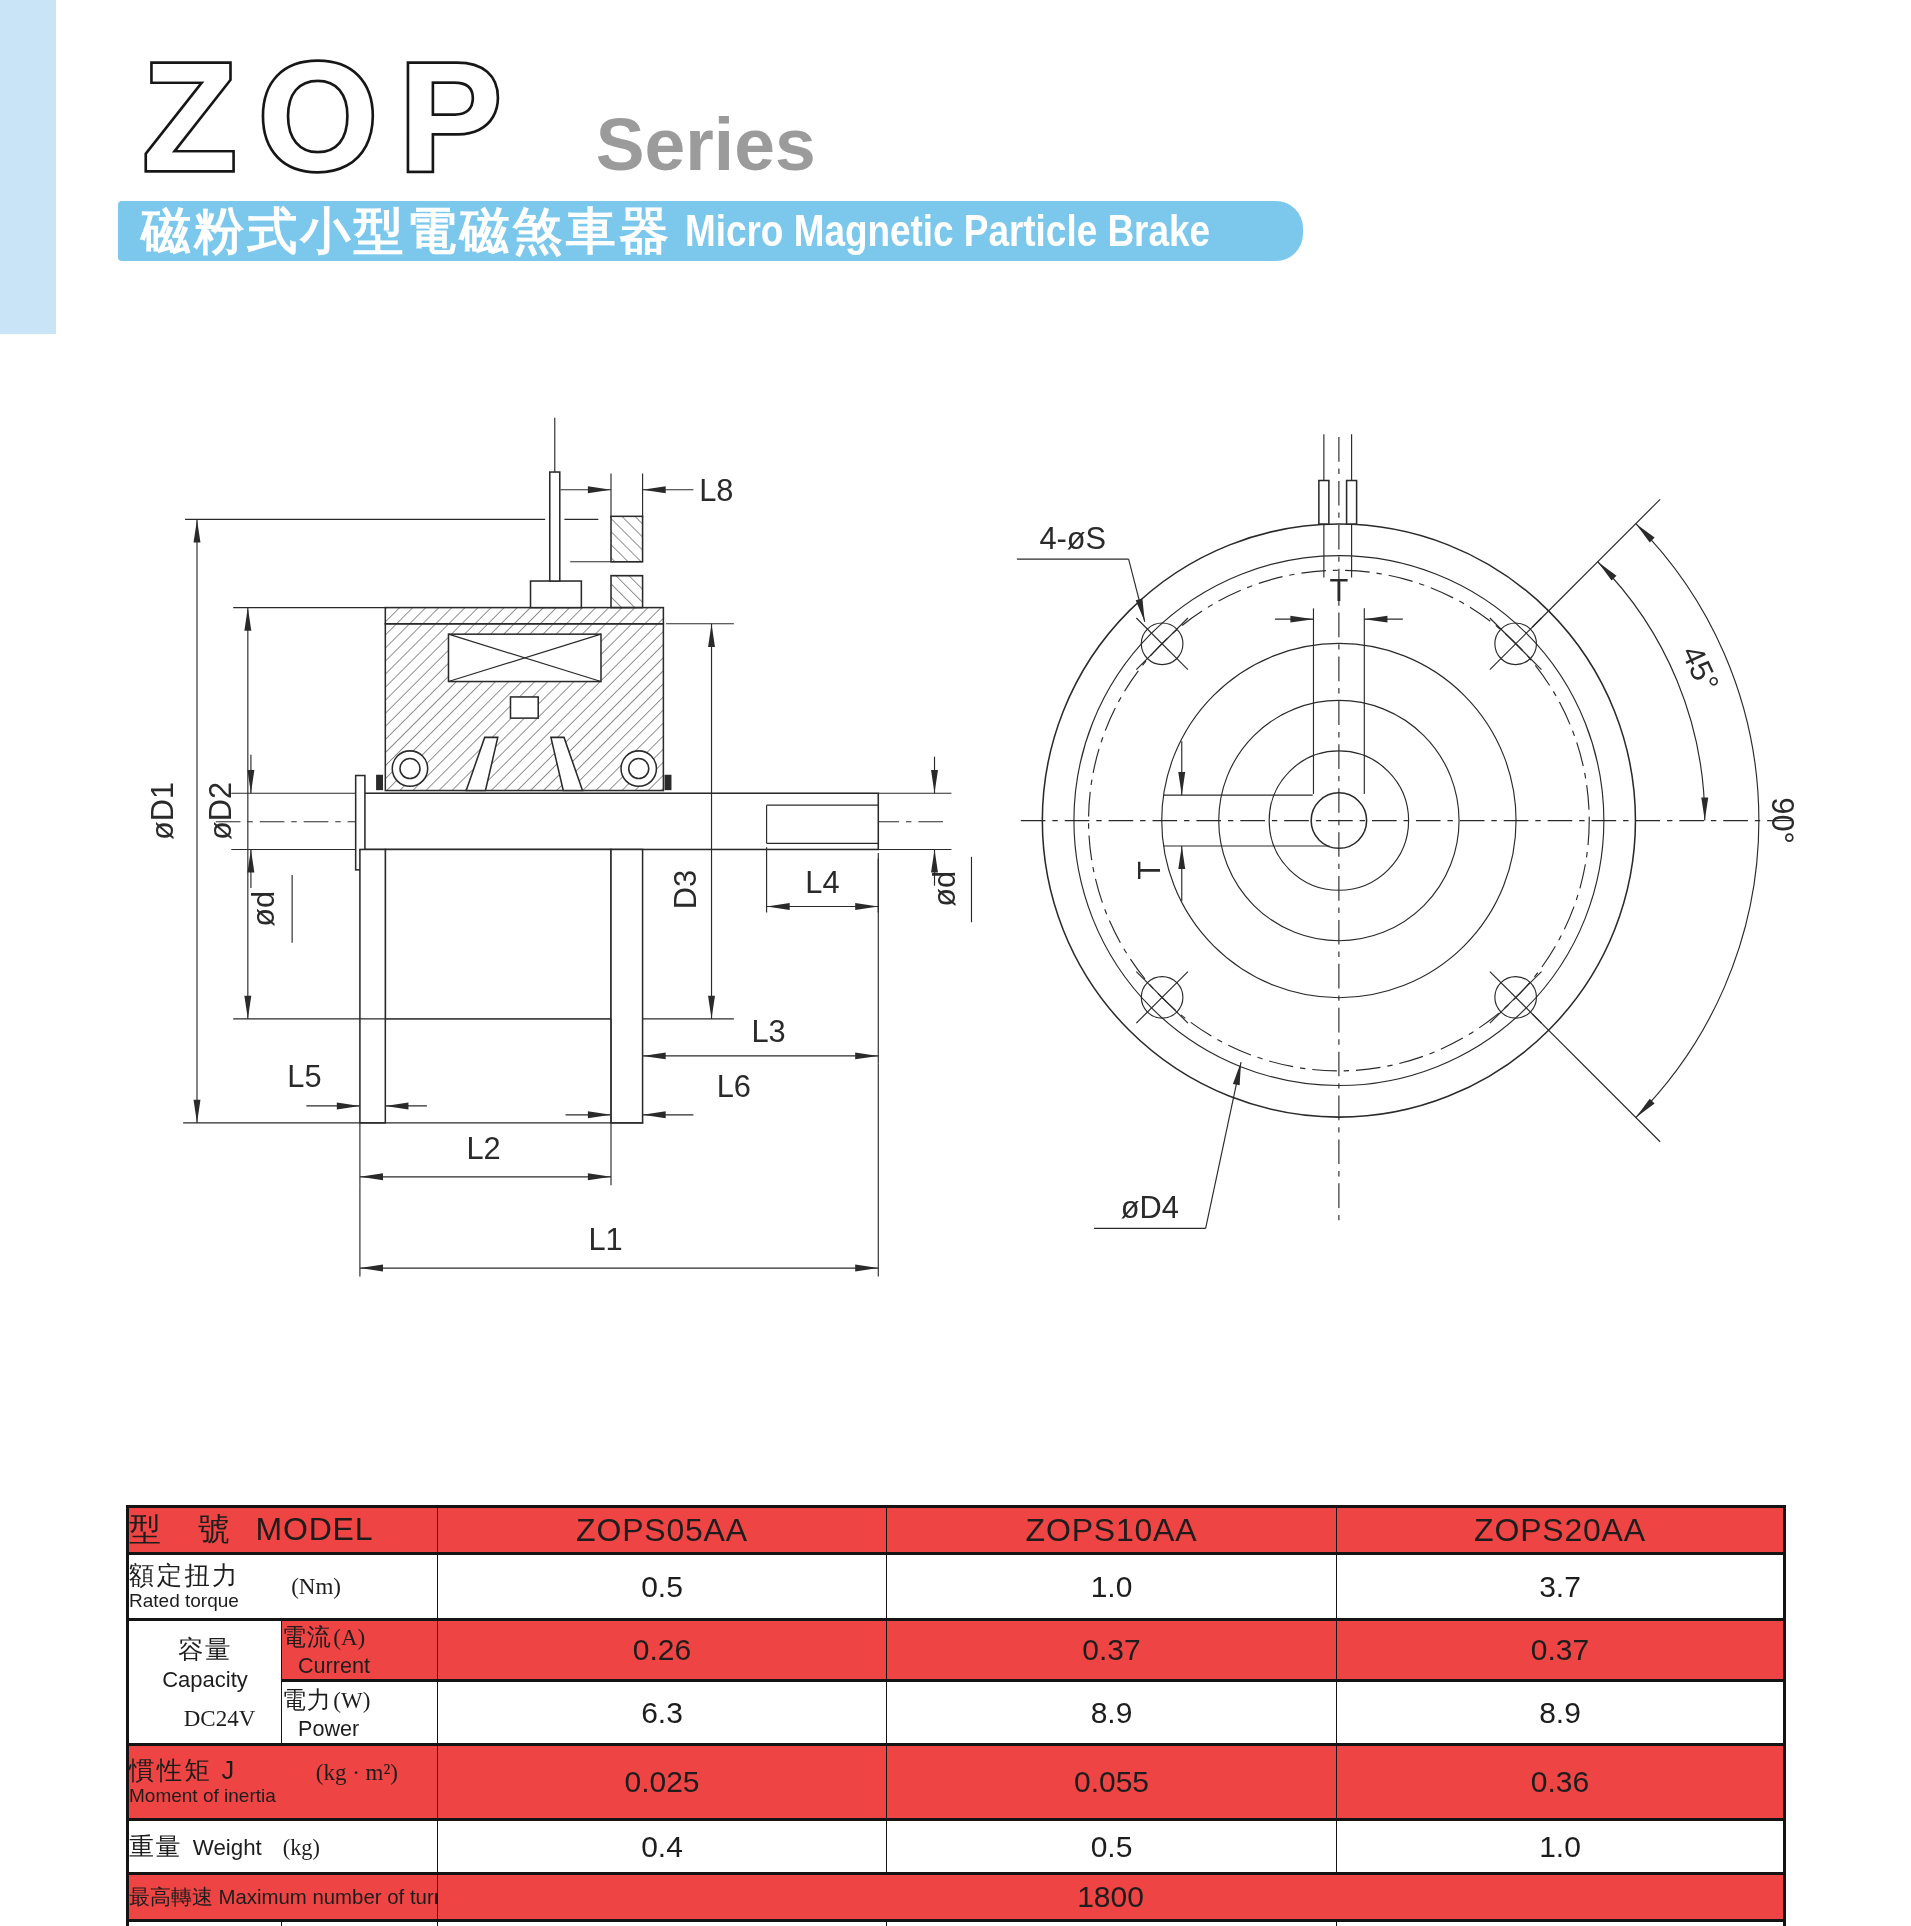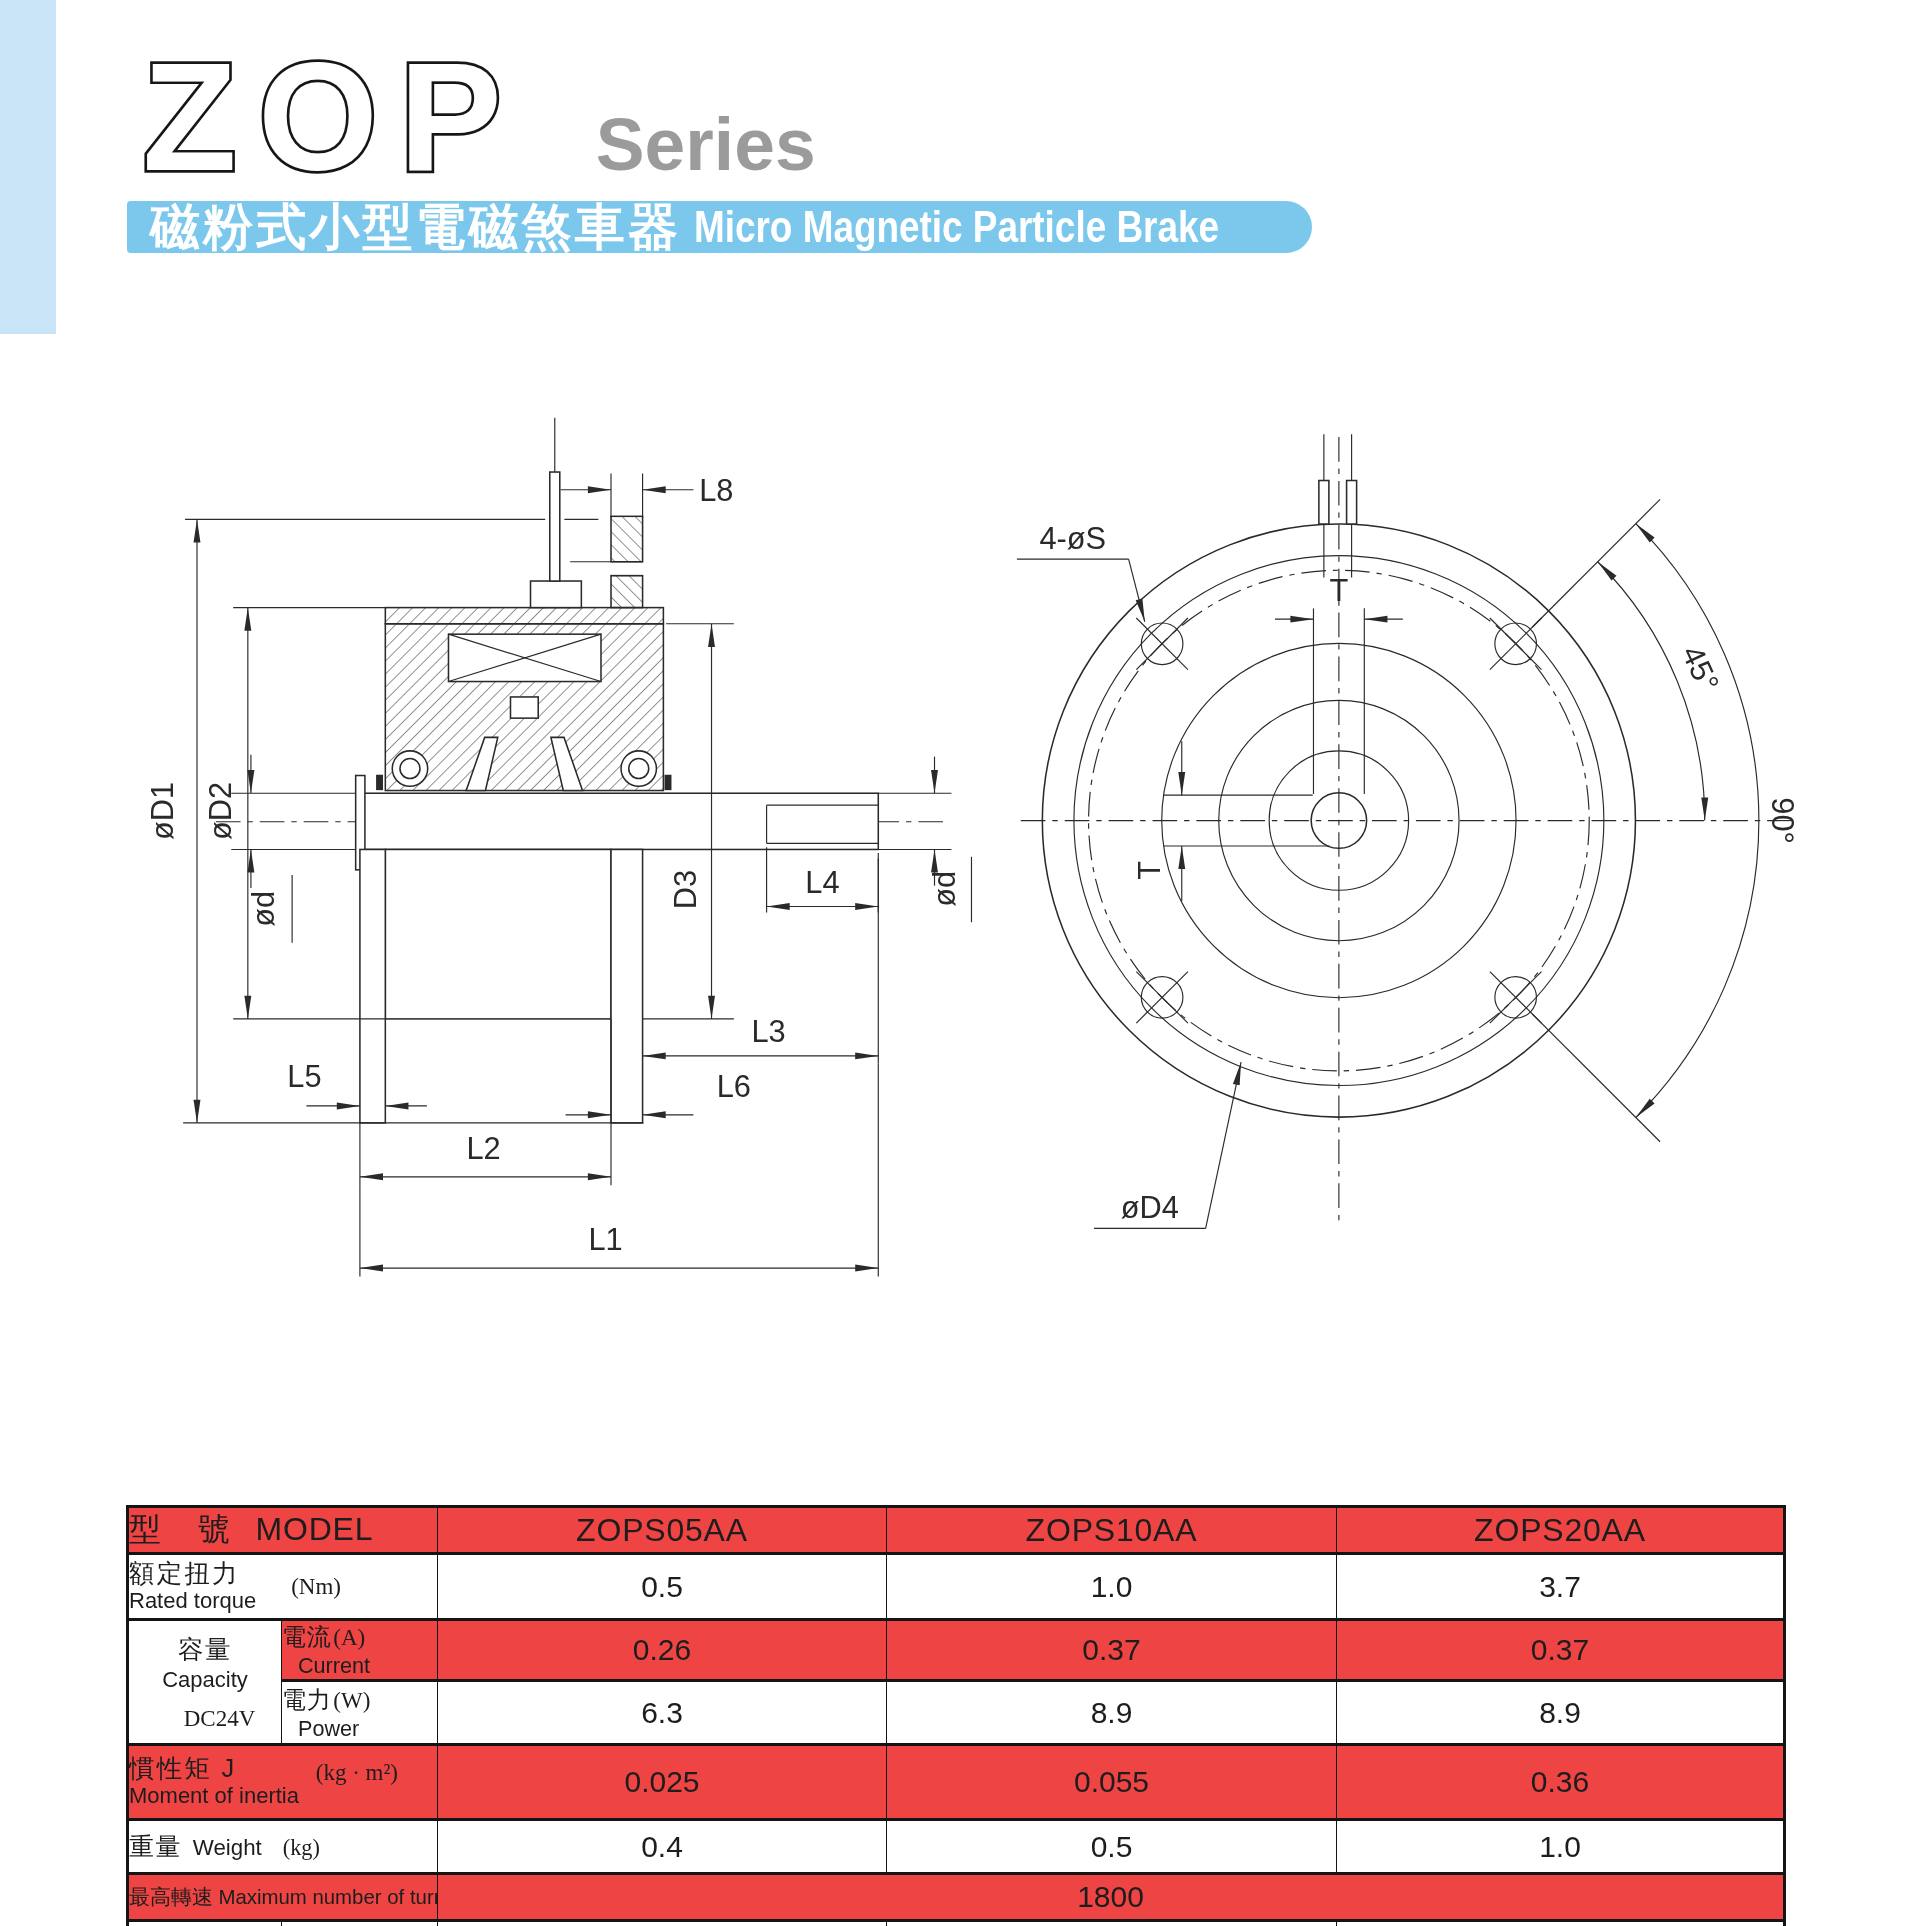--- a/index.html
+++ b/index.html
@@ -12,7 +12,7 @@
   .logo-zop{font-family:"Liberation Sans",sans-serif;font-weight:bold;font-size:400px;
             letter-spacing:55px;fill:#ffffff;stroke:#161616;stroke-width:14px;paint-order:stroke fill;}
   .logo-series{font-family:"Liberation Sans",sans-serif;font-size:190px;fill:#9b9b9b;font-weight:bold;}
-  .banner{position:absolute;left:127px;top:201px;width:1185px;height:52px;background:#7bc8ec;
+  .banner{position:absolute;left:118px;top:201px;width:1185px;height:60px;background:#7bc8ec;
           border-radius:3.9px 27px 27px 3.9px;display:flex;align-items:center;padding-left:23px;box-sizing:border-box;}
   .banner-zh{color:#fff;font-weight:bold;font-size:50px;letter-spacing:3.1px;white-space:nowrap;}
   .banner-en{color:#fff;font-weight:bold;font-size:45px;margin-left:13px;white-space:nowrap;

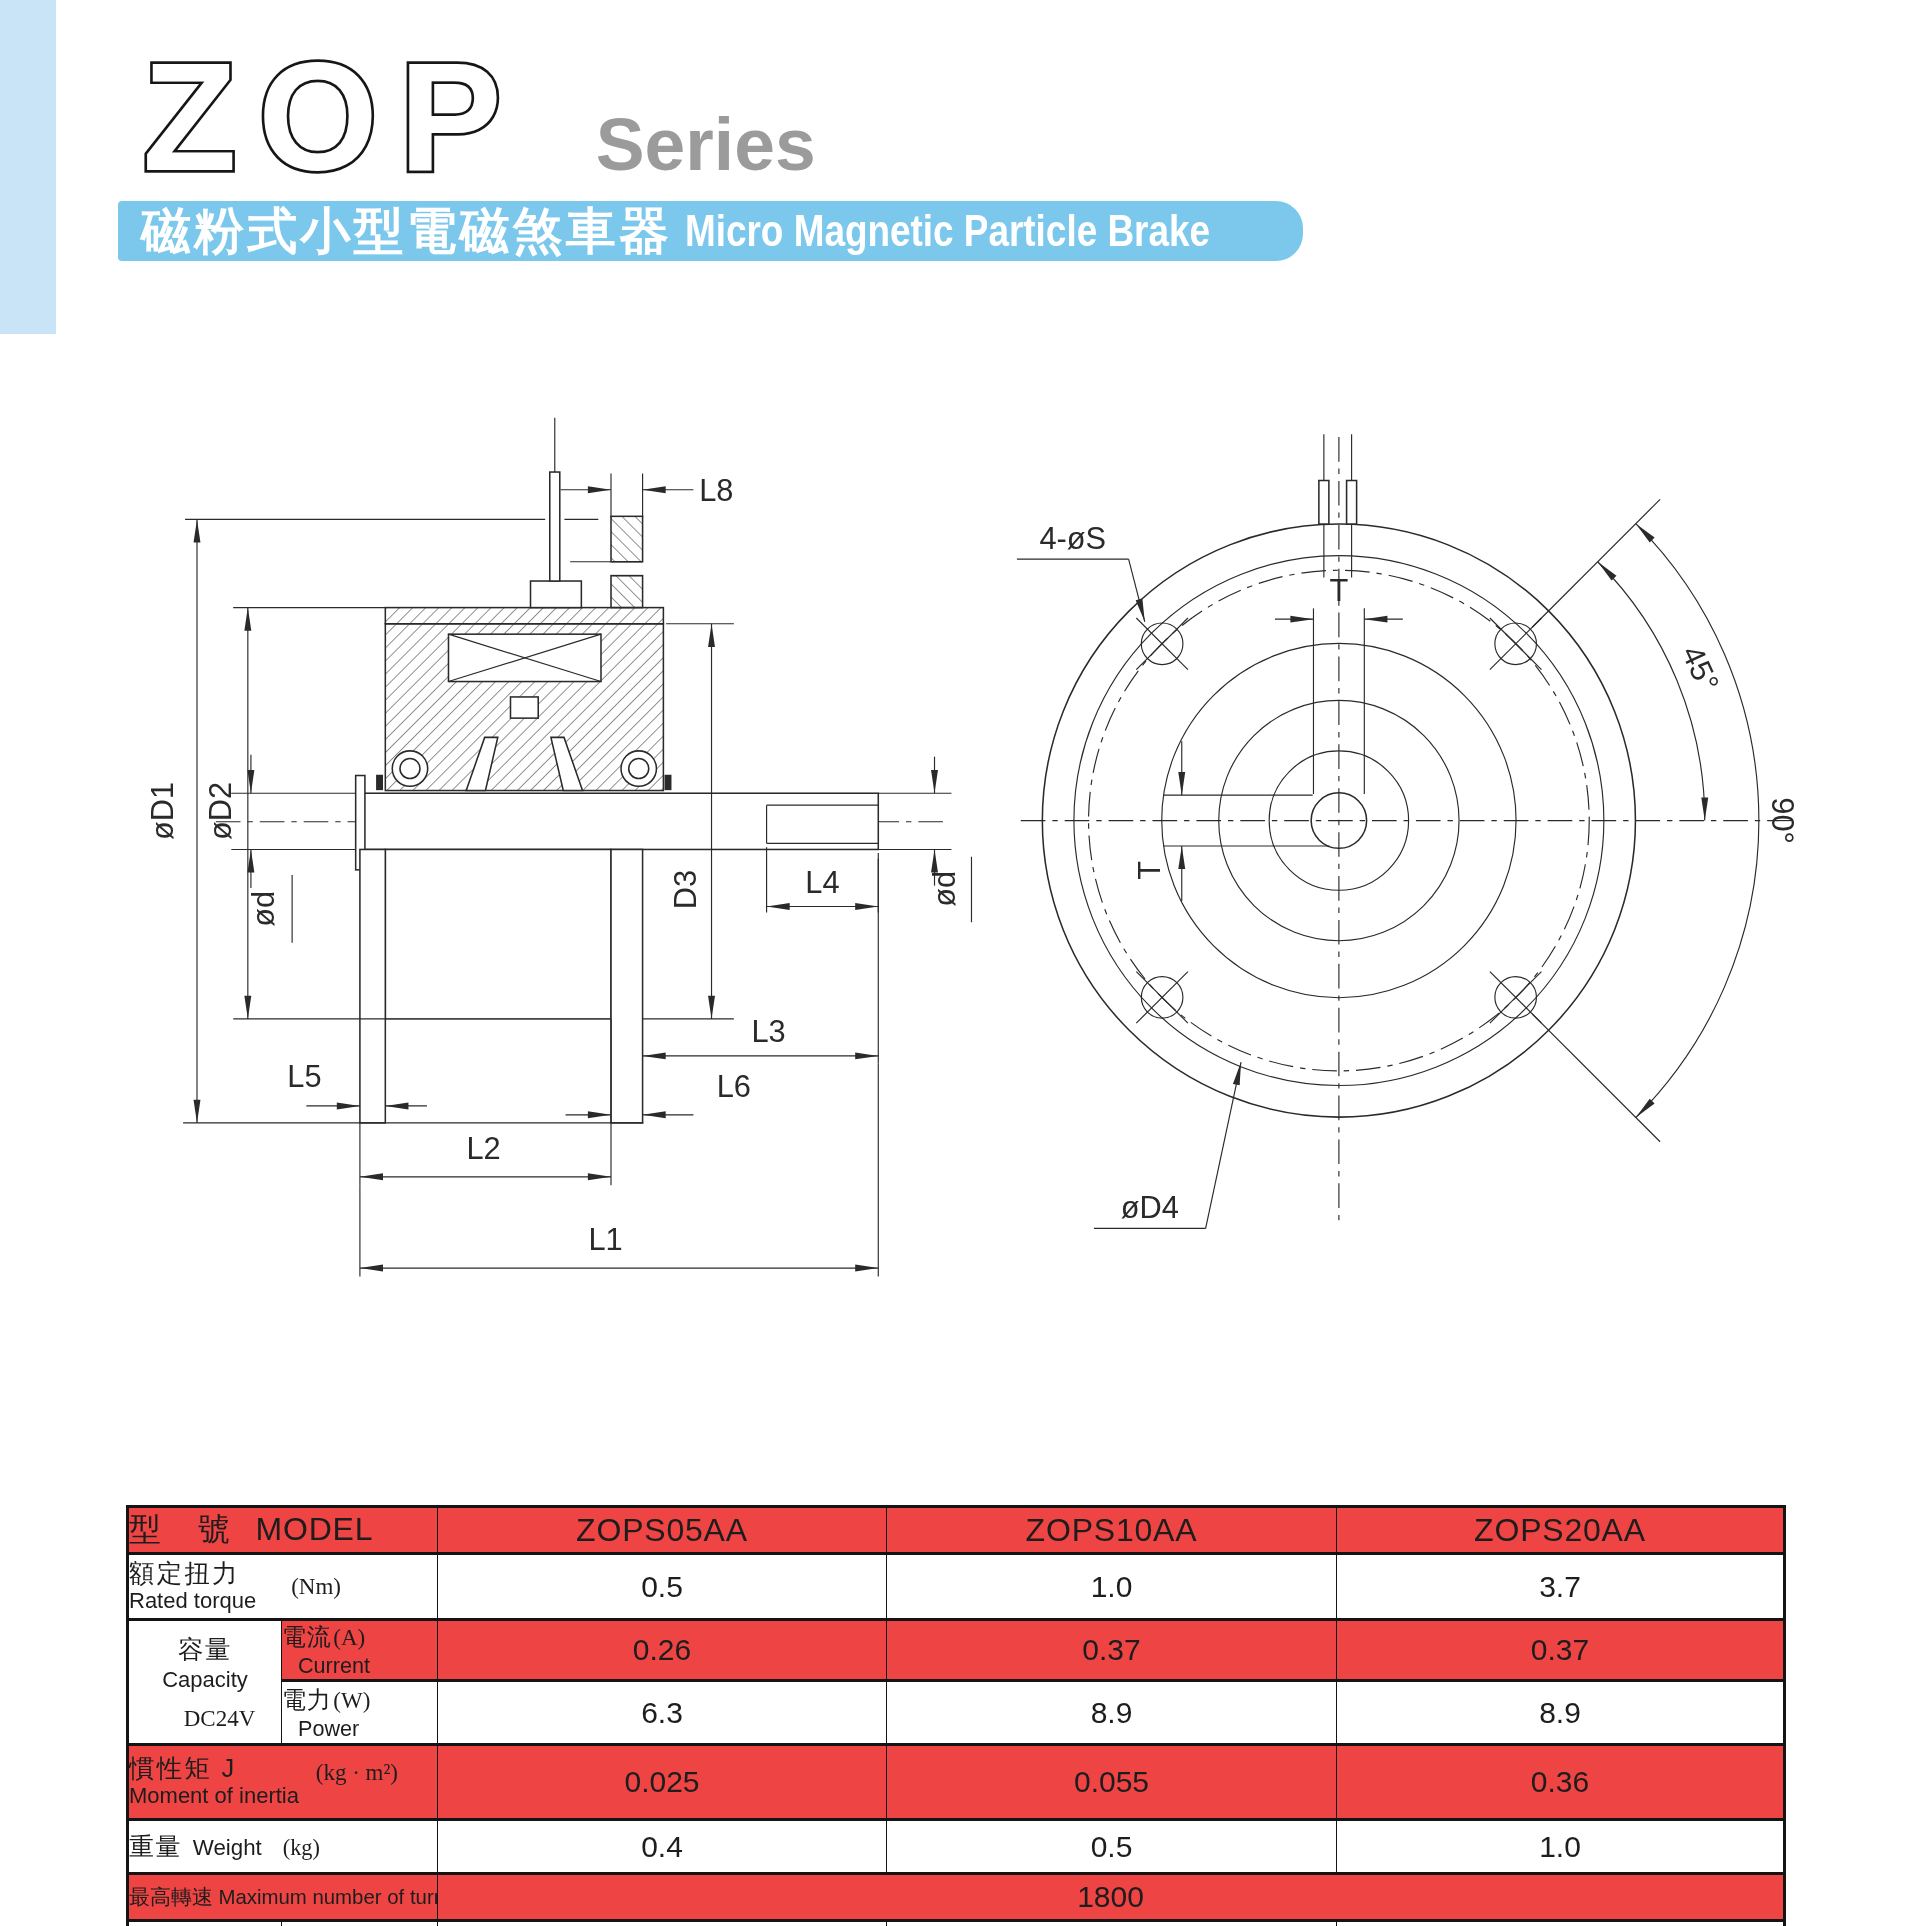--- a/index.html
+++ b/index.html
@@ -45,7 +45,7 @@
   .model-name{text-align:center;font-size:32px;letter-spacing:0.8px;}
   .lblcell{position:relative;padding-left:17.3px;}
   .lblcell .zh{font-size:25.4px;letter-spacing:2.3px;line-height:1.15;}
-  .lblcell .en{font-size:22px;line-height:1.2;}
+  .lblcell .en{font-size:19px;line-height:1.2;}
   .unit{font-family:"Liberation Serif",serif;font-size:23px;}
   .unit.mid{position:absolute;right:96px;top:50%;transform:translateY(-50%);}
   .unit.high{position:absolute;right:39px;top:20%;}

